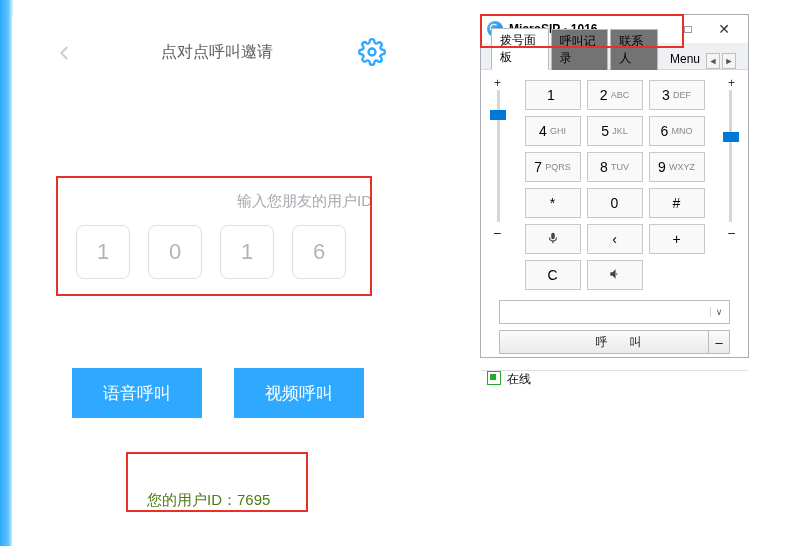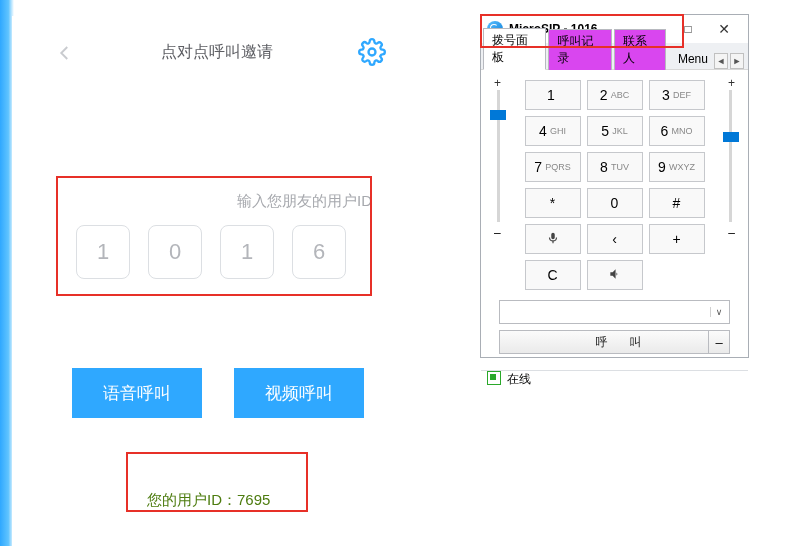--- a/index.html
+++ b/index.html
@@ -195,7 +195,7 @@
     height: 26px;
     display: flex;
     align-items:flex-end;
-    padding: 0 2px;
+    padding: 0 10px;
     position: relative;
     border-bottom: 1px solid #d8d8d8; 
     background: #eef0f3;

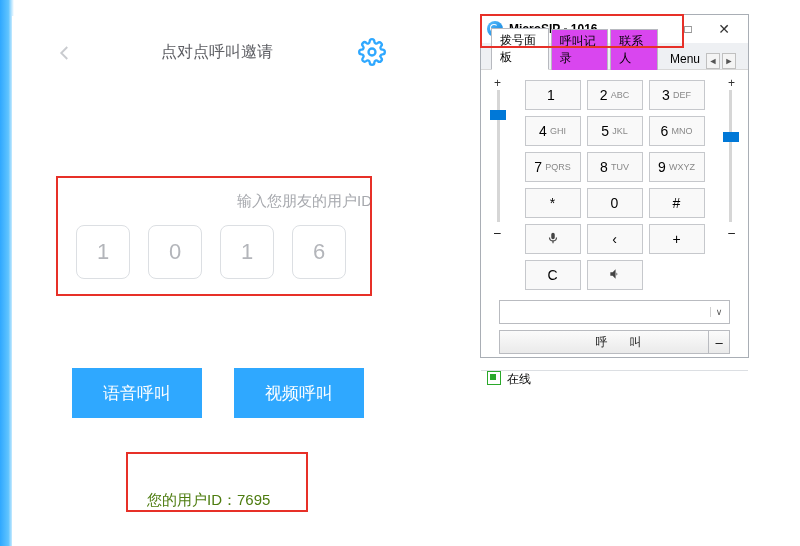--- a/index.html
+++ b/index.html
@@ -204,7 +204,7 @@
     padding: 3px 8px;
     border: 1px solid #b7b9bf;
     border-bottom: none;
-    background: #d946ef;
+    background: #737373;
     margin-right: 2px;
     font-size: 12px;
     position:relative;

